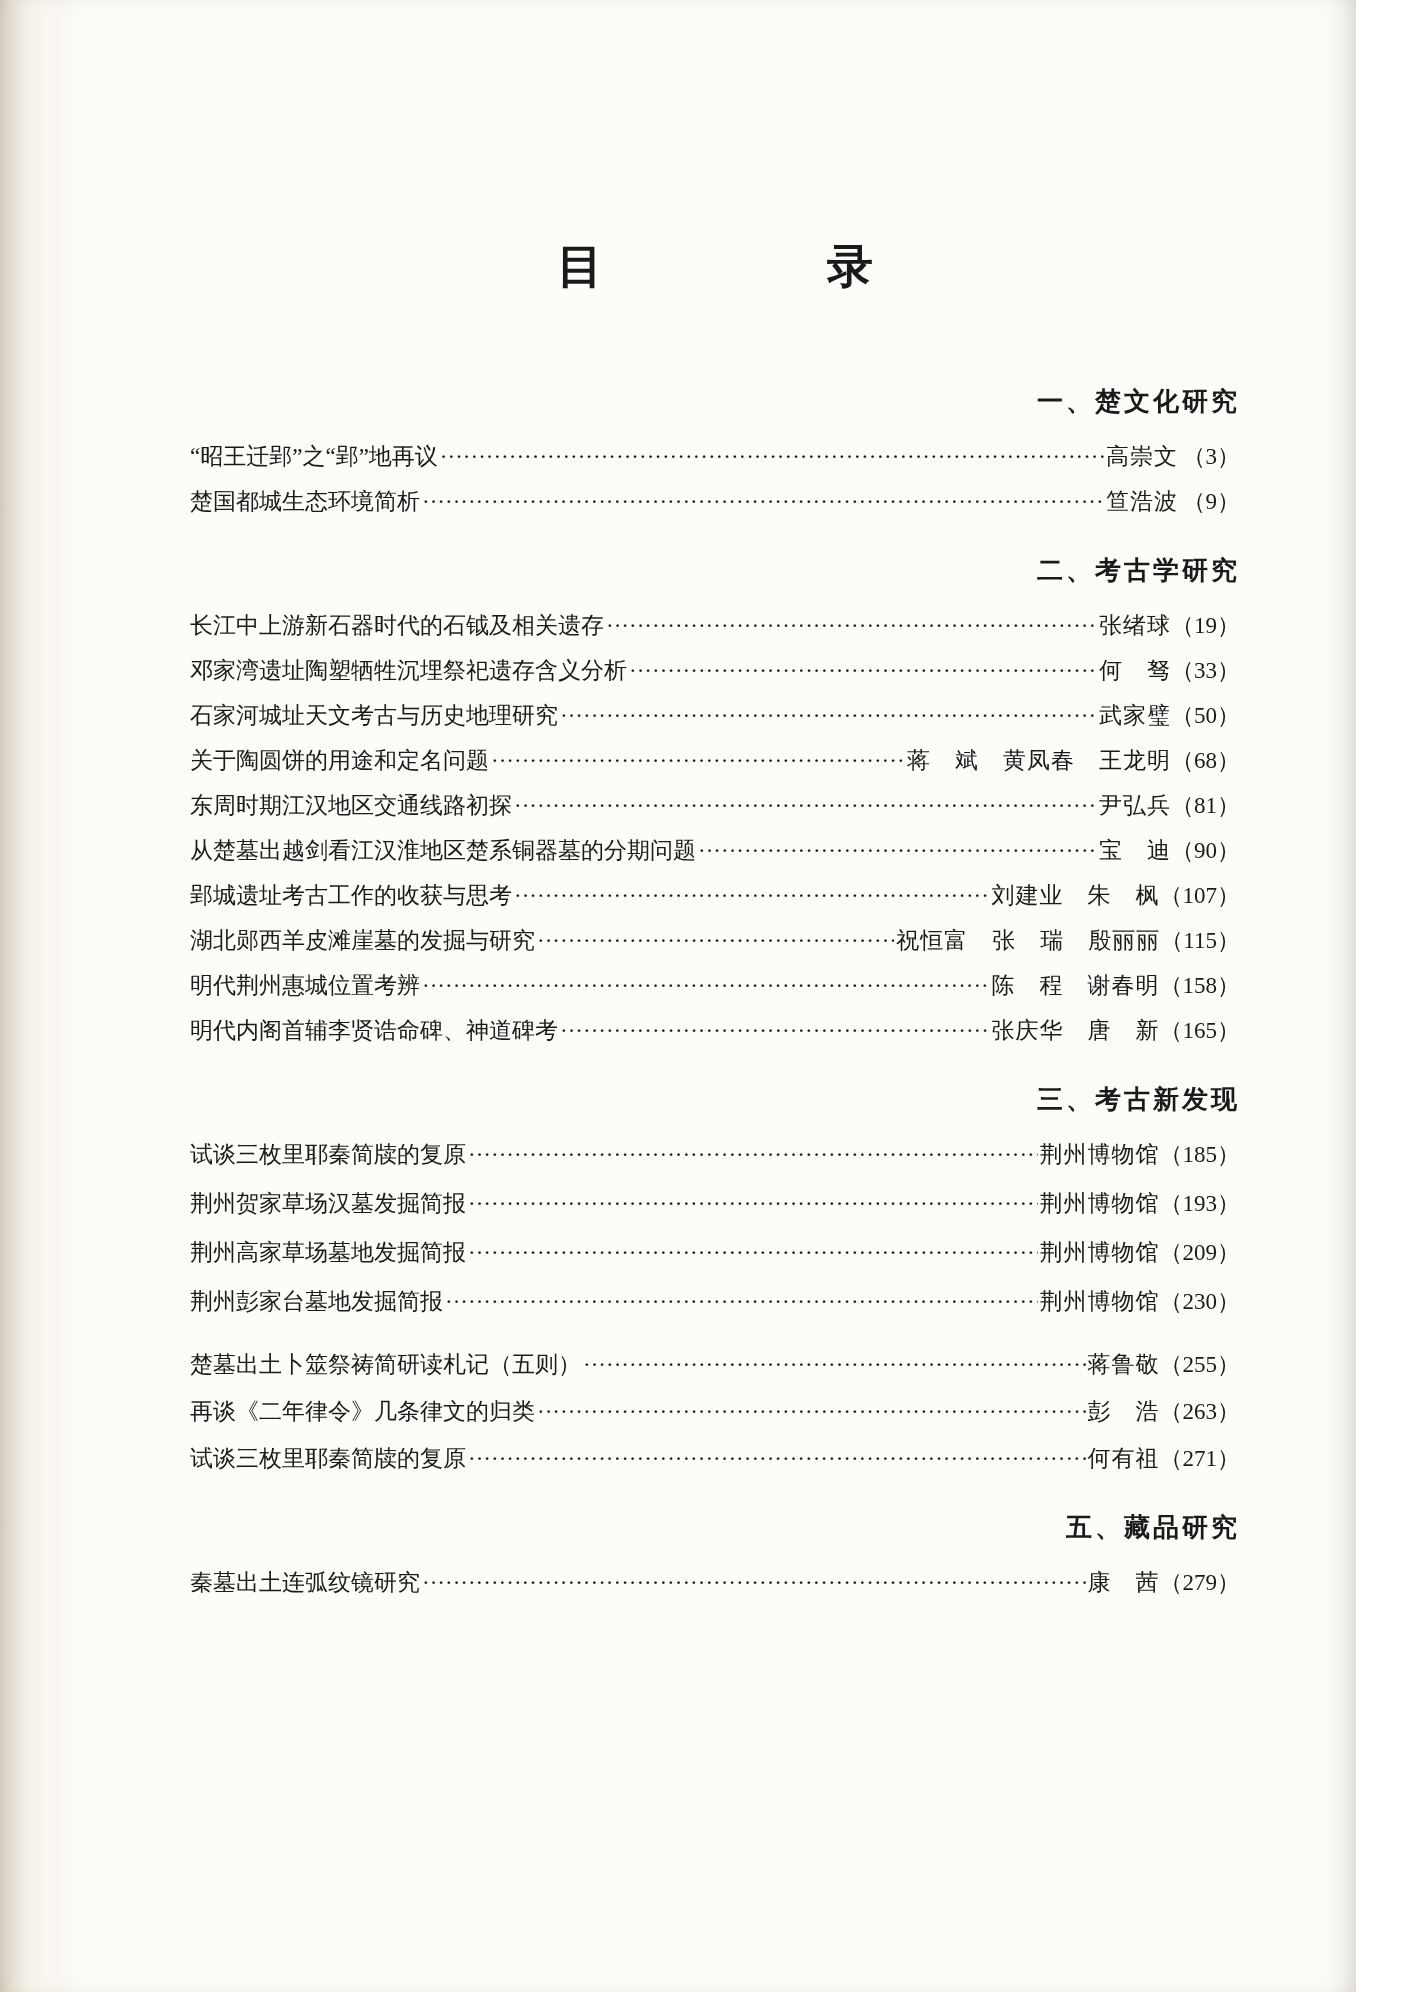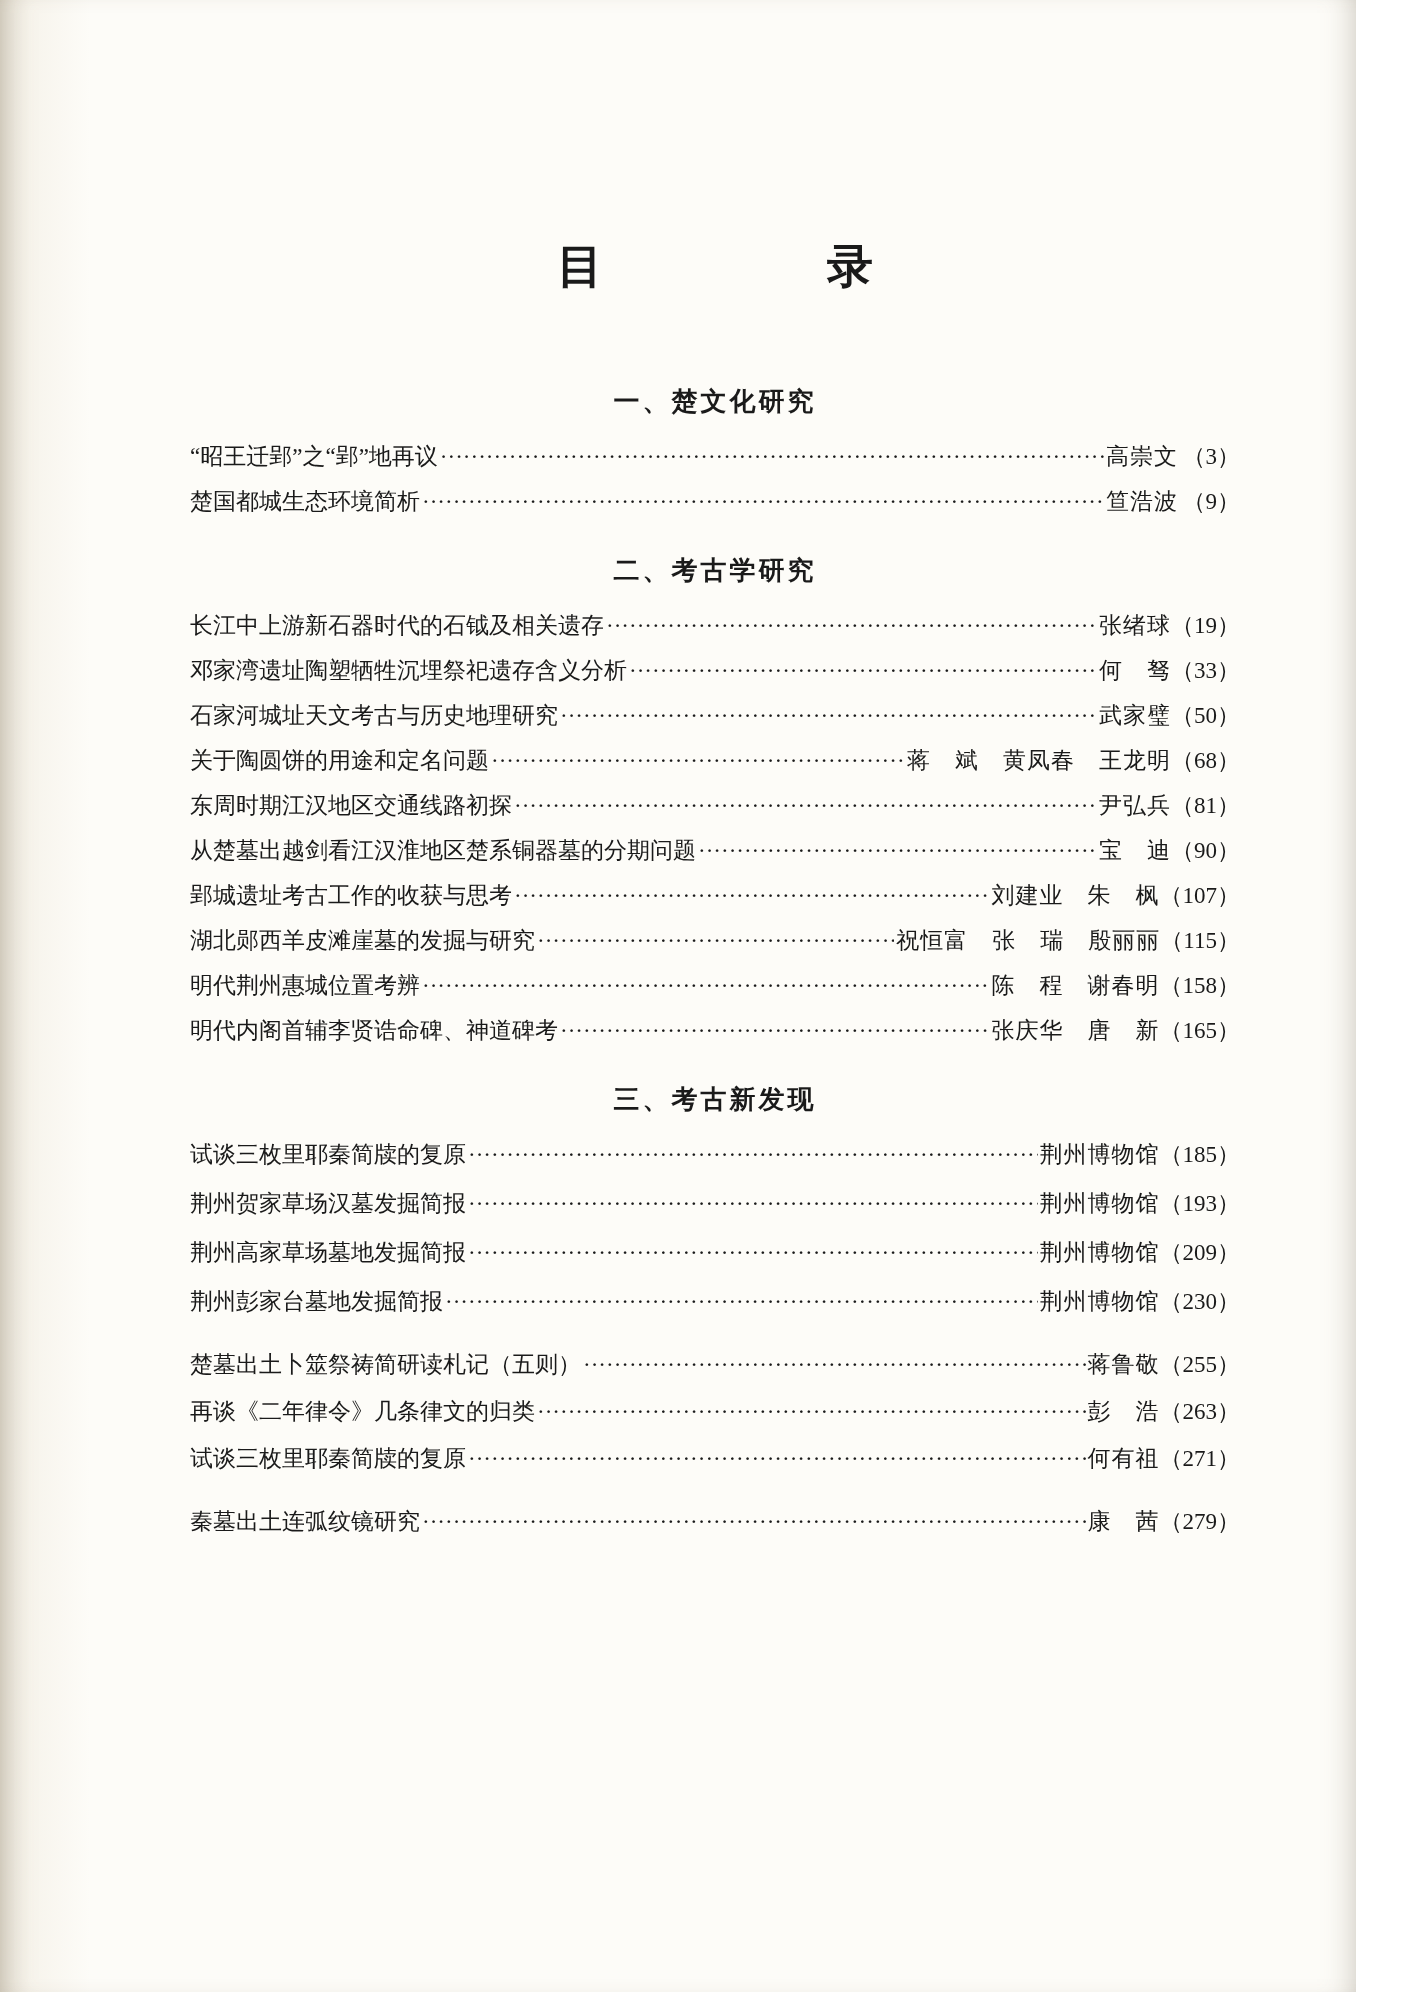--- a/index.html
+++ b/index.html
@@ -42,7 +42,7 @@
     font-family: "Liberation Serif", "DejaVu Serif", serif;
   }
   .section-heading {
-    text-align: center;
+    text-align: right;
     font-size: 26px;
     font-weight: bold;
     letter-spacing: 3px;

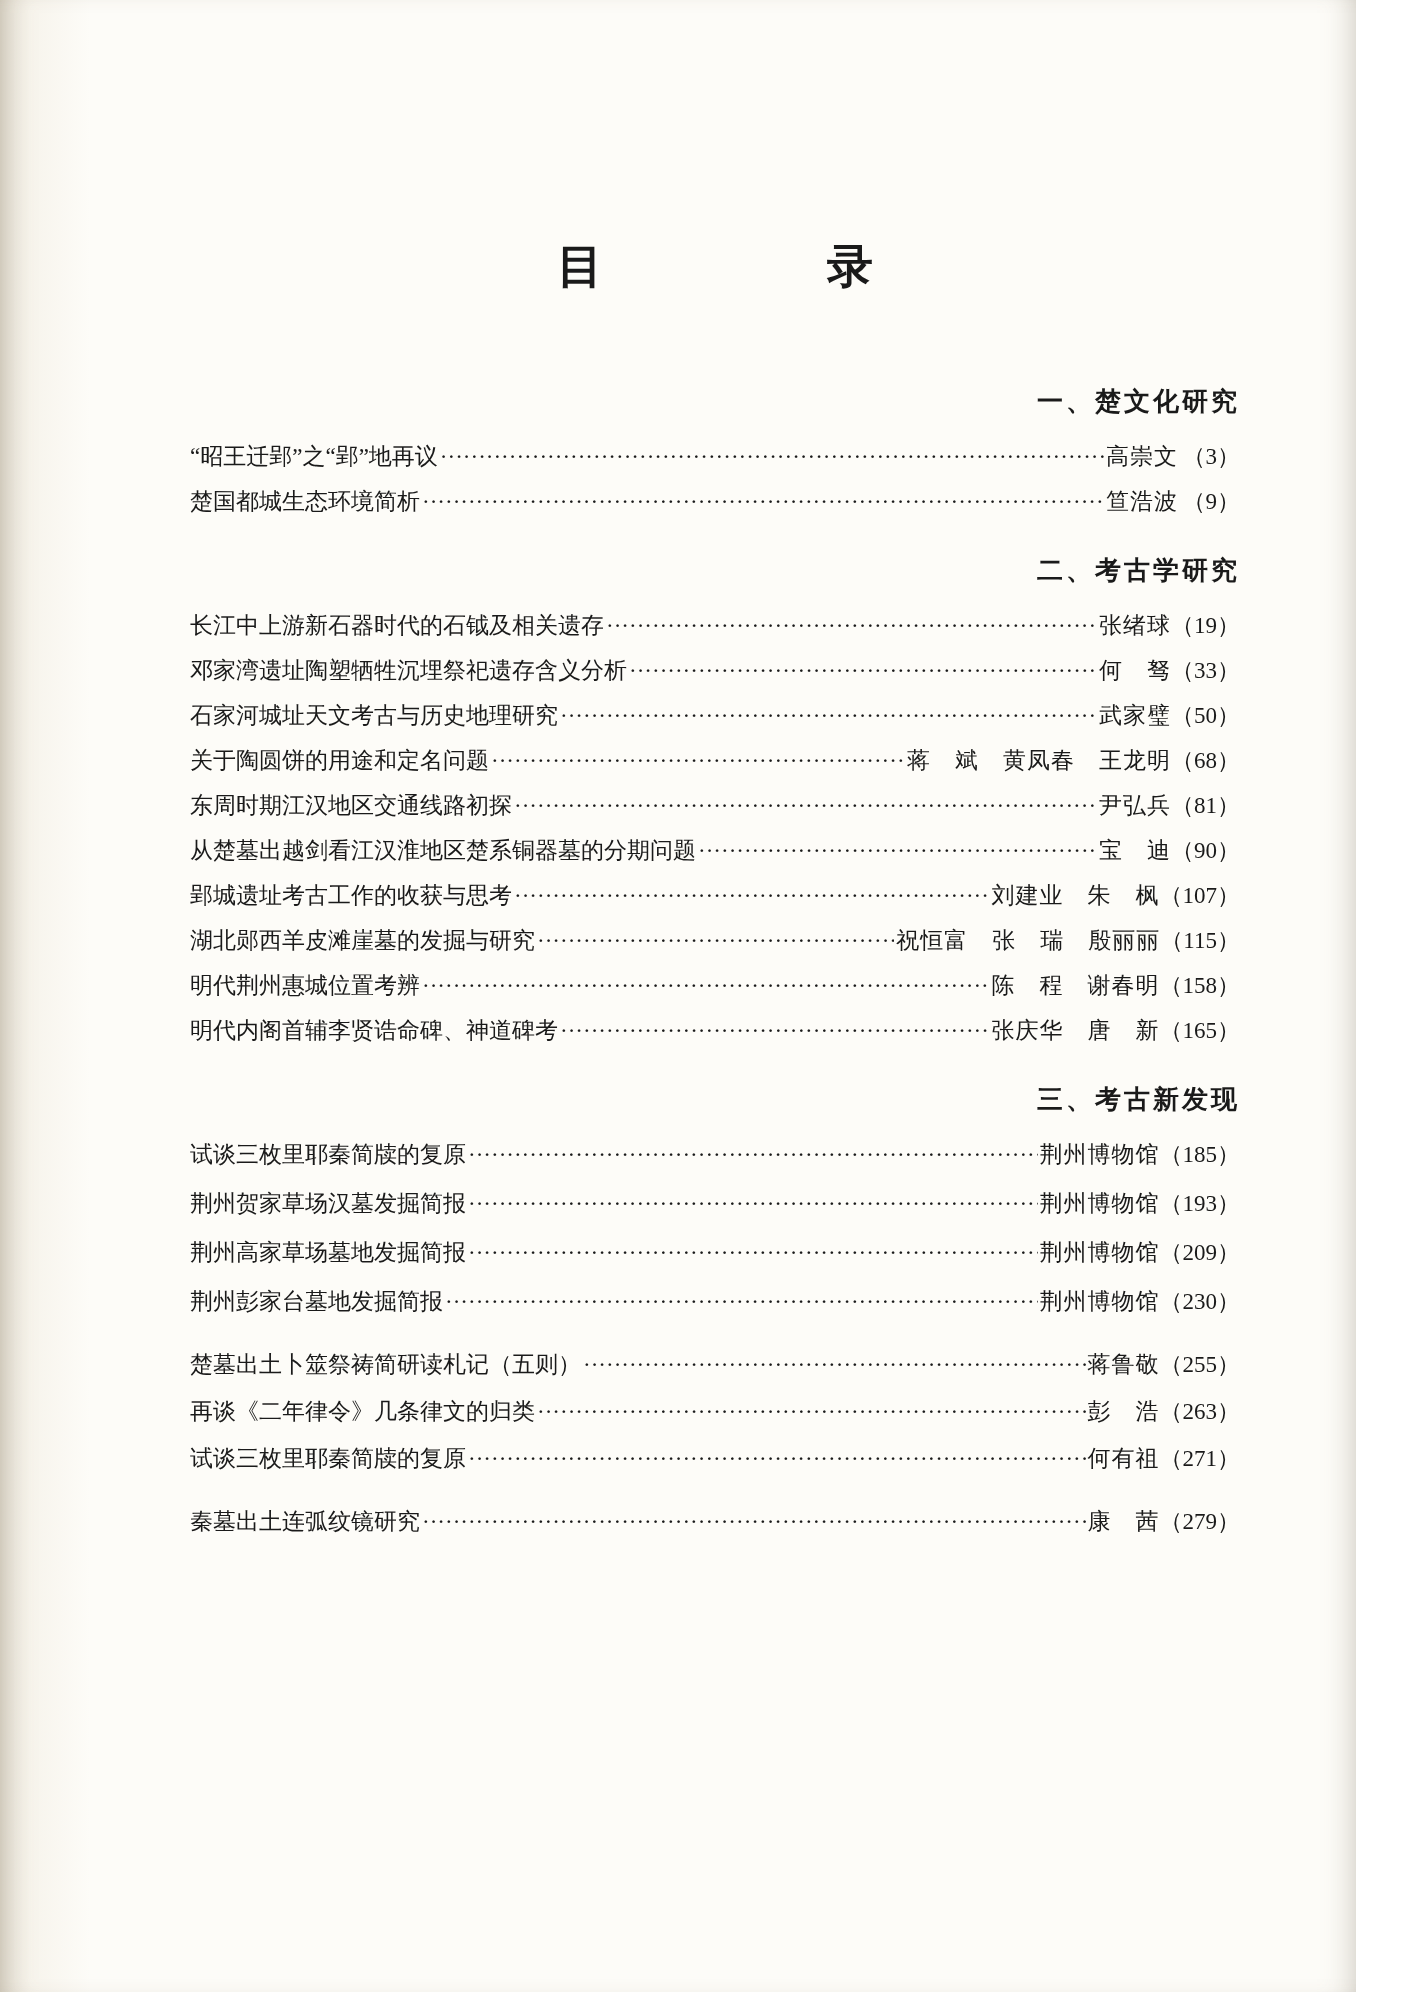--- a/index.html
+++ b/index.html
@@ -261,6 +261,7 @@
     </div>
 
     <div class="section sec-5">
+      <div class="section-heading">五、藏品研究</div>
       <div class="section-entries">
 
         <div class="entry">

